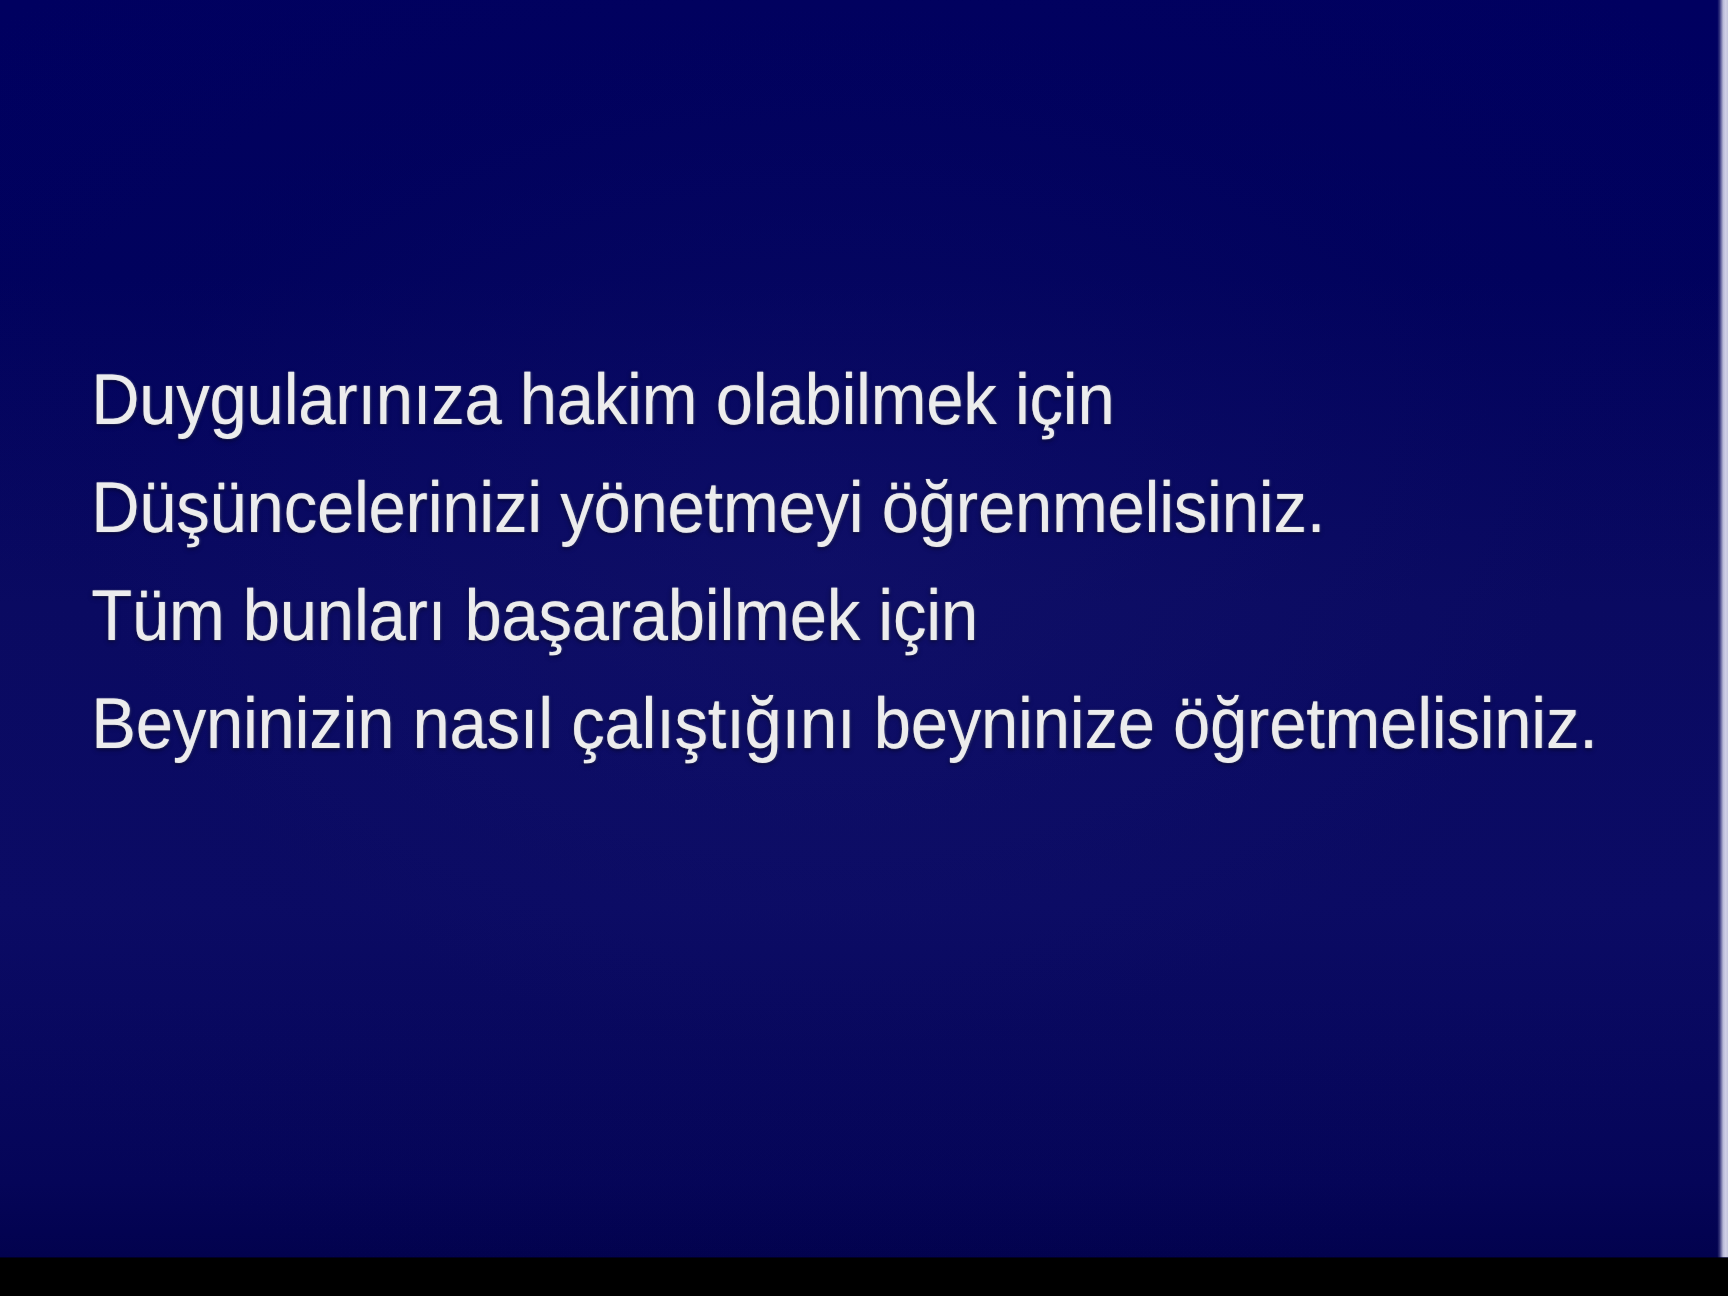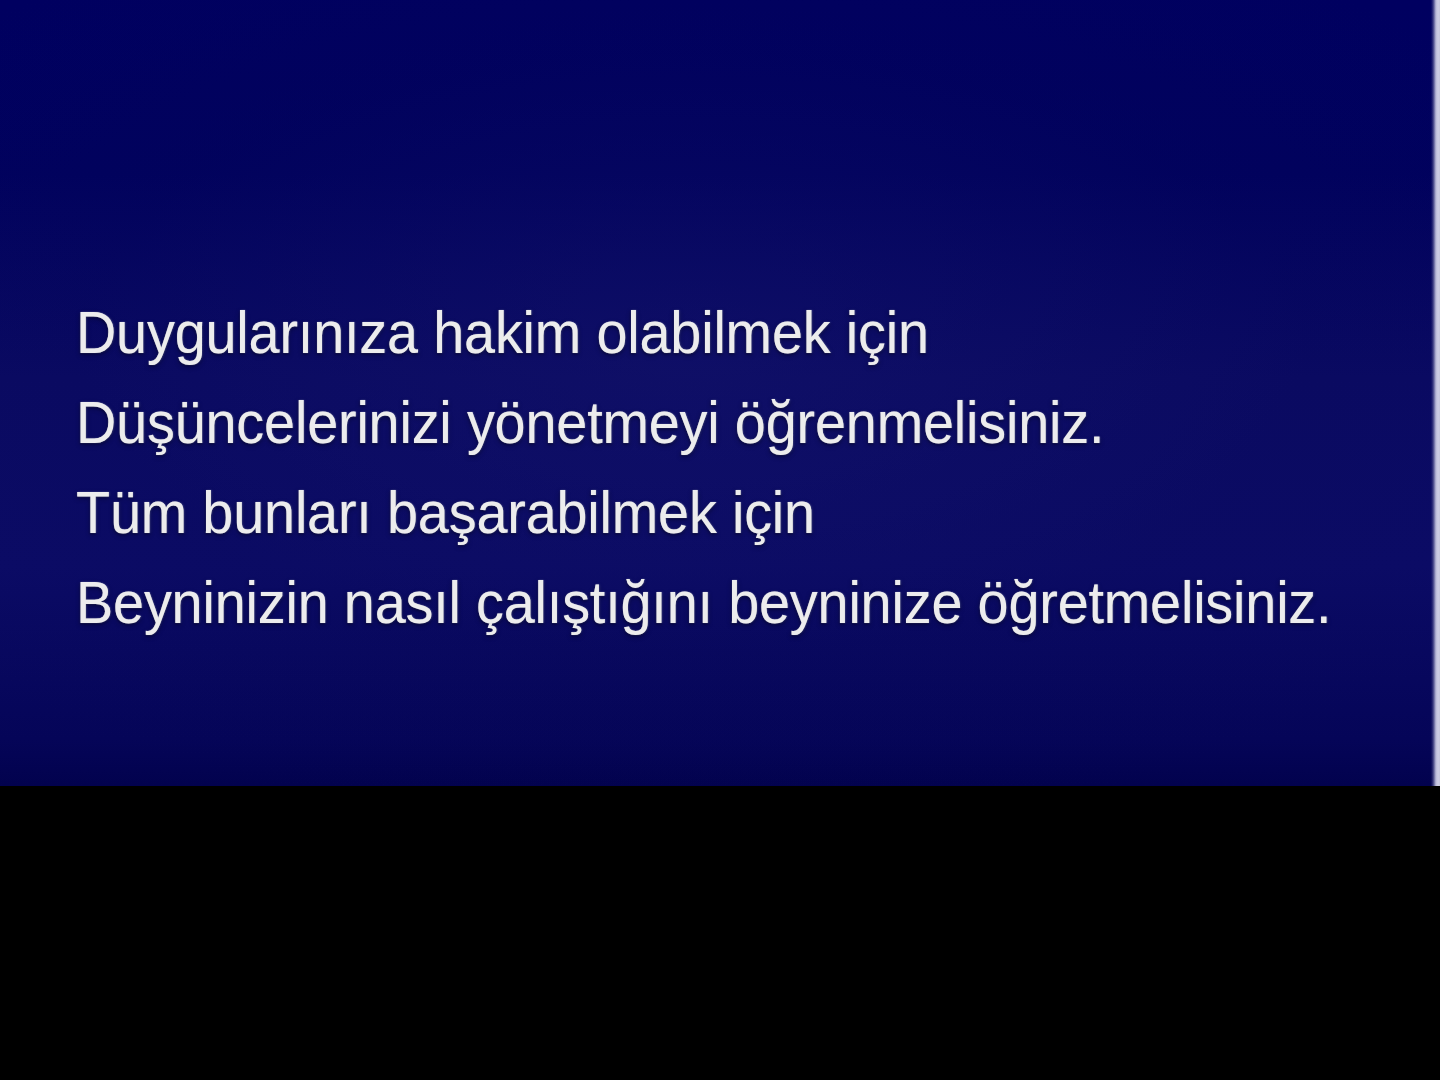--- a/index.html
+++ b/index.html
@@ -12,7 +12,7 @@
   #frame {
     position: relative;
     width: 1440px;
-    height: 786px;
+    height: 1048px;
     overflow: hidden;
     background: #000060;
     font-family: "Liberation Sans", "DejaVu Sans", sans-serif;

